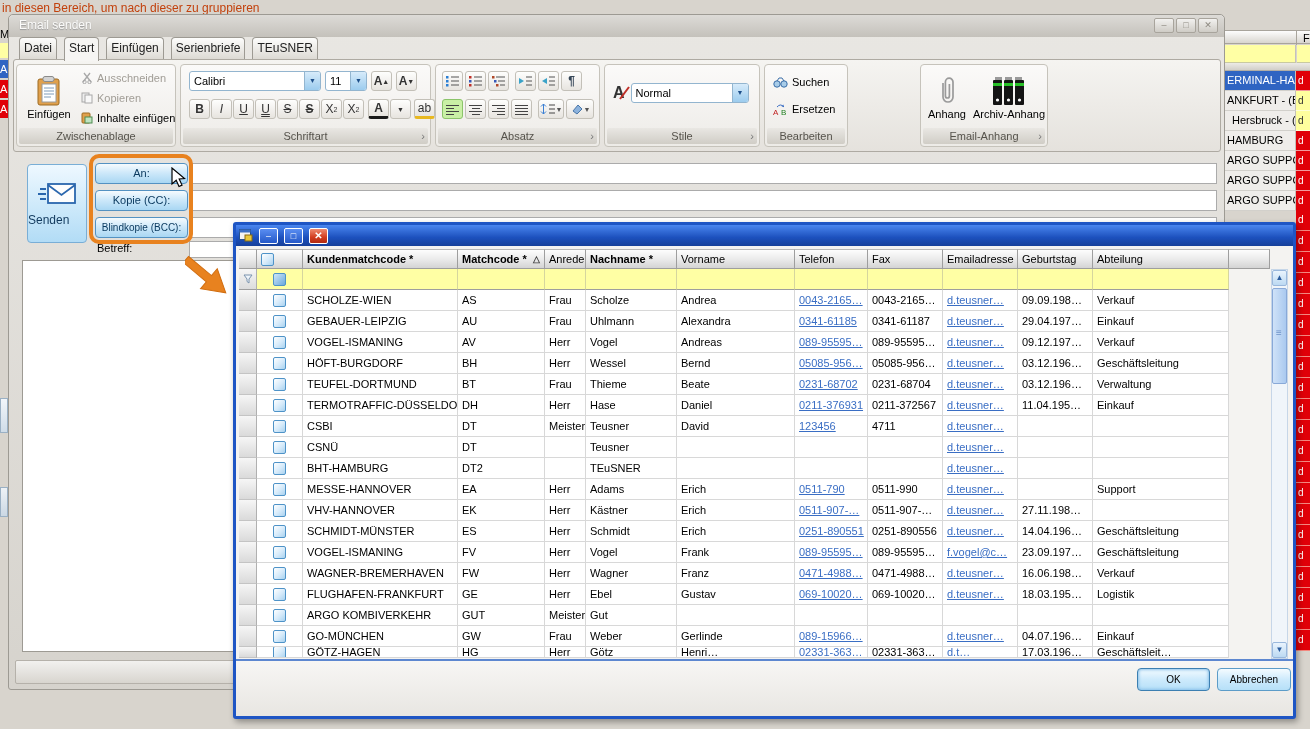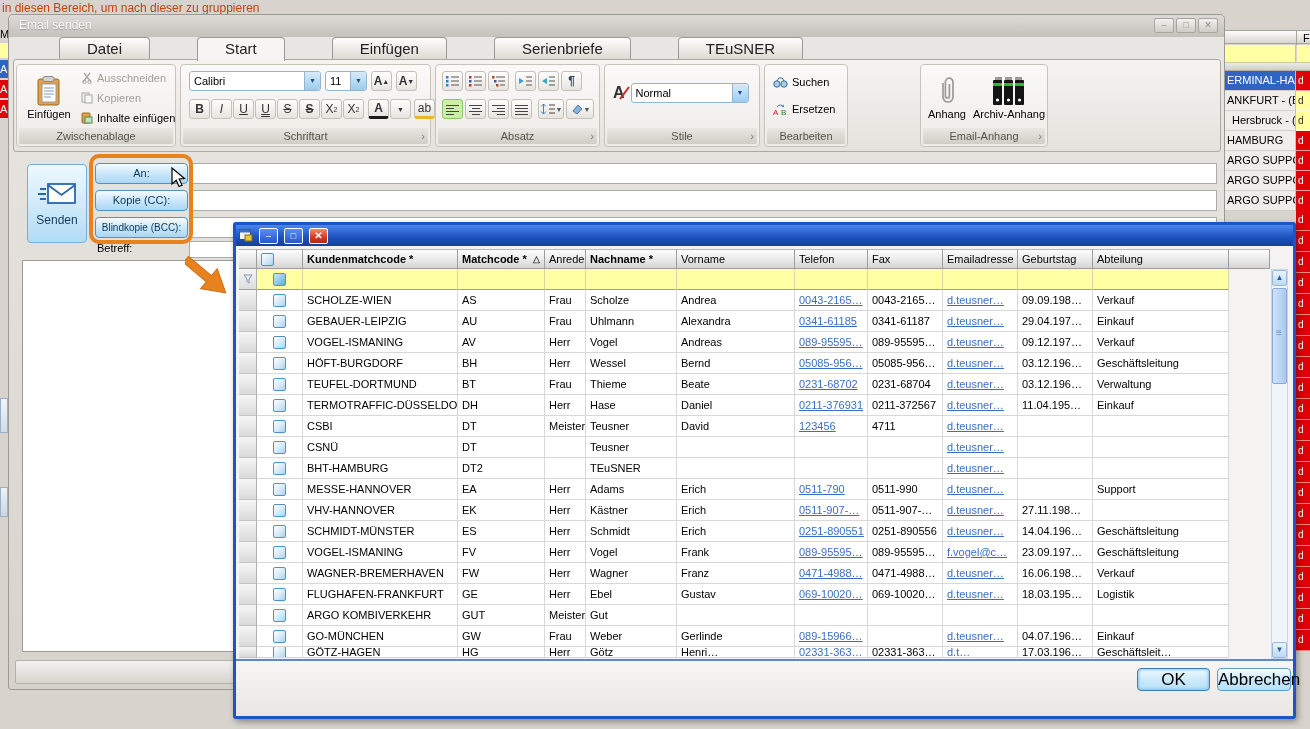--- a/index.html
+++ b/index.html
@@ -32,7 +32,7 @@
 .wbtn{width:20px;height:15px;background:linear-gradient(#f2f1ef,#cfccc6);border:1px solid #a8a49c;border-radius:2px;color:#8e8a82;font-size:9px;line-height:13px;text-align:center;}
 
 .tabs{position:absolute;left:10px;top:22px;height:23px;display:flex;gap:7px;}
-.tab{height:22px;padding:0 27px;background:linear-gradient(#fdfdfc,#dddad4);border:1px solid #9d9a93;border-bottom:none;border-radius:4px 4px 0 0;font-size:15px;line-height:21px;color:#222;margin-left:40px;}
+.tab{height:22px;padding:0 4px;background:linear-gradient(#fdfdfc,#dddad4);border:1px solid #9d9a93;border-bottom:none;border-radius:4px 4px 0 0;font-size:12px;line-height:21px;color:#222;}
 .tab.active{background:#f6f5f3;position:relative;z-index:2;height:24px;}
 
 .ribbon{position:absolute;left:4px;top:44px;width:1208px;height:93px;background:linear-gradient(#f5f4f1,#e5e2dd);border:1px solid #aeaaa2;border-radius:3px;}

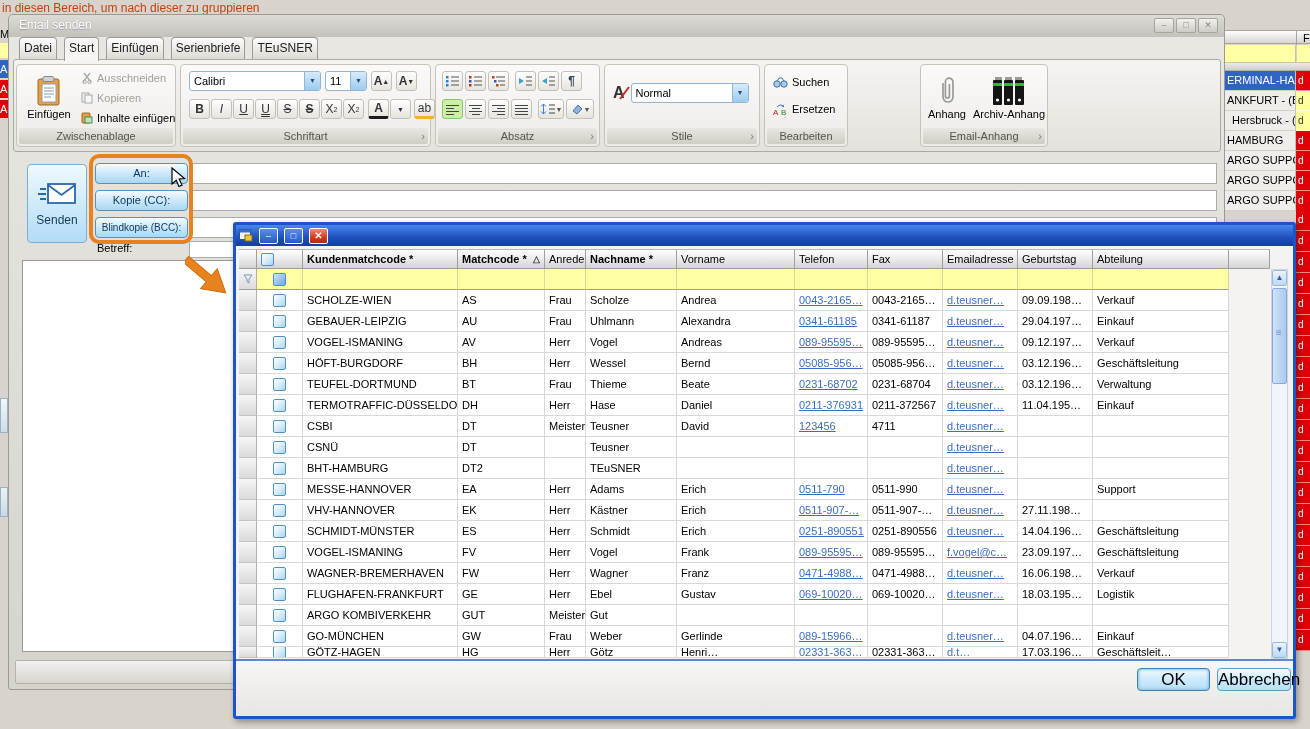--- a/index.html
+++ b/index.html
@@ -51,7 +51,7 @@
 .fbtn sup,.fbtn sub{font-size:7px;}
 .frow{position:absolute;display:flex;gap:1px;align-items:center;}
 
-.sendbtn{position:absolute;left:18px;top:149px;width:60px;height:79px;background:linear-gradient(#eef8ff,#cde9fa 55%,#b2dcf6);border:1px solid #79aed6;border-radius:4px;display:flex;flex-direction:column;align-items:center;justify-content:center;gap:6px;font-size:12px;color:#123a5e;}
+.sendbtn{position:absolute;left:18px;top:149px;width:60px;height:79px;background:linear-gradient(#eef8ff,#cde9fa 55%,#b2dcf6);border:1px solid #79aed6;border-radius:4px;display:flex;flex-direction:column;justify-content:center;gap:6px;font-size:12px;color:#123a5e;}
 .addrbtn{position:absolute;left:86px;width:93px;height:21px;background:linear-gradient(#f6fbfe,#cfe9fa 45%,#a9d7f3);border:1px solid #5492c2;border-radius:4px;font-size:11px;color:#0d3c61;text-align:center;line-height:19px;overflow:hidden;white-space:nowrap;}
 .addrinput{position:absolute;left:182px;width:1026px;height:21px;background:#fff;border:1px solid #ababab;}
 .subjlabel{position:absolute;left:88px;top:227px;font-size:11px;}

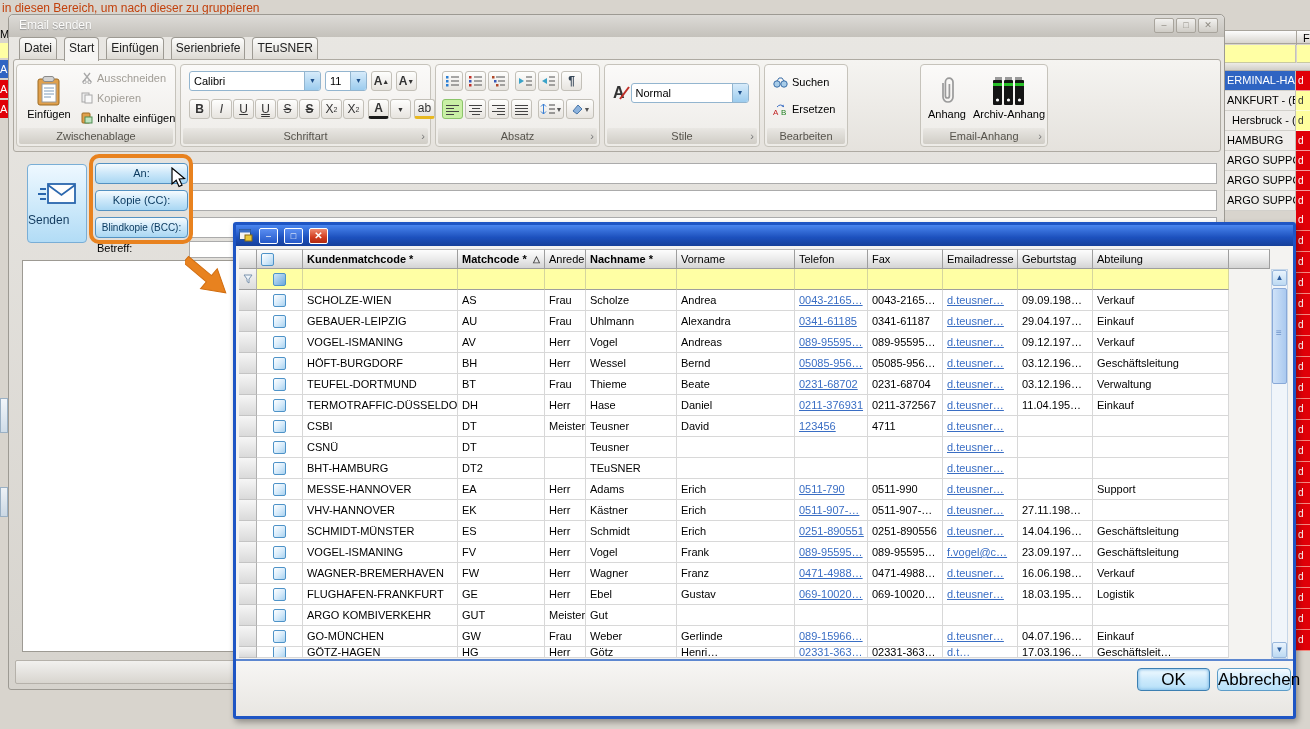--- a/index.html
+++ b/index.html
@@ -93,7 +93,7 @@
 
 .mline{position:absolute;left:0;top:434px;width:1057px;height:2px;background:#5d87d0;}
 .mfooter{position:absolute;left:0;top:436px;width:1057px;height:55px;background:linear-gradient(#f7f6f4,#e8e6e2);}
-.dlgbtn{position:absolute;top:7px;height:23px;background:linear-gradient(#f4fbff,#cdeafc 50%,#b6e0f8);border:1px solid #5c9cc8;border-radius:4px;font-size:17px;text-align:center;line-height:21px;}
+.dlgbtn{position:absolute;top:7px;height:23px;background:linear-gradient(#f4fbff,#cdeafc 50%,#b6e0f8);border:1px solid #5c9cc8;border-radius:4px;font-size:10px;text-align:center;line-height:21px;}
 .dlgbtn.default{box-shadow:0 0 3px 1px #8ac1ea inset;border-color:#3c7fb1;}
 .ico{display:inline-flex;align-items:center;justify-content:center;}
 </style>

